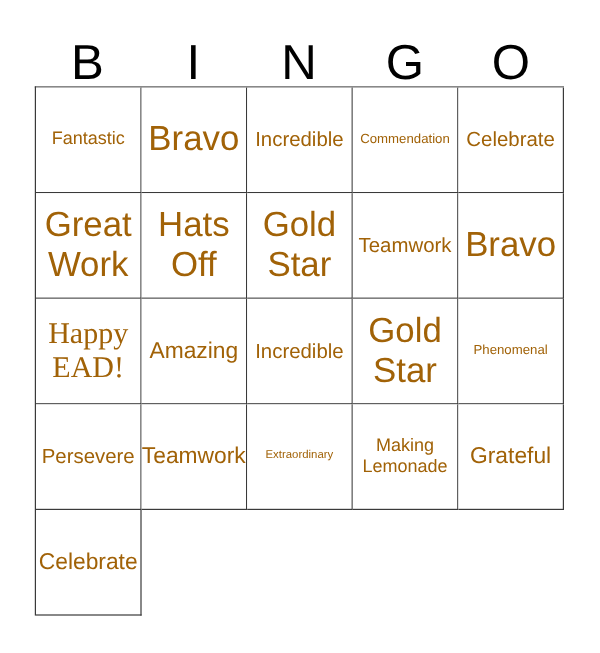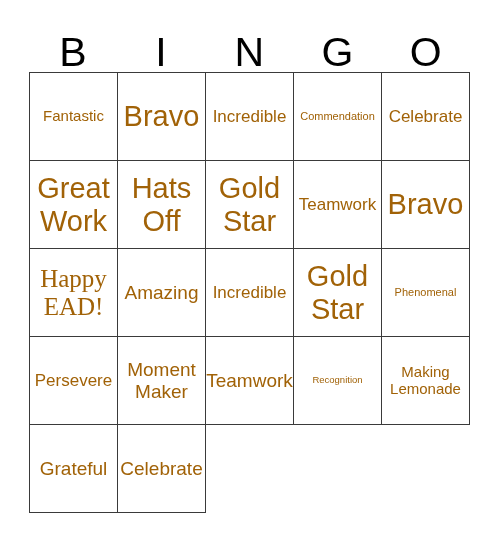--- a/index.html
+++ b/index.html
@@ -149,9 +149,6 @@
         <span class="cell-text sz-xs">Persevere</span>
       </div>
       <div class="cell">
-        <span class="cell-text sz-md">Moment Maker</span>
-      </div>
-      <div class="cell">
         <span class="cell-text sz-md">Teamwork</span>
       </div>
       <div class="cell">

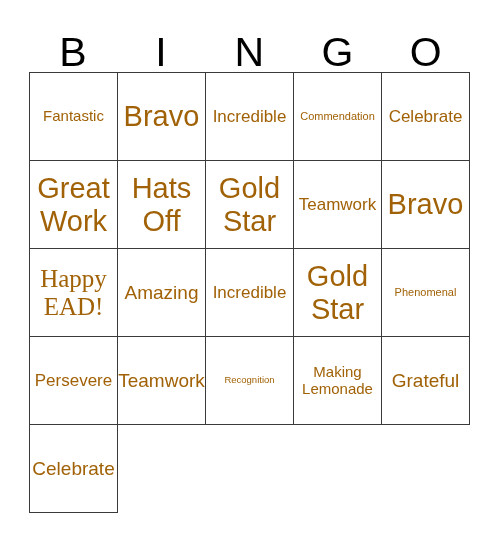--- a/index.html
+++ b/index.html
@@ -152,7 +152,7 @@
         <span class="cell-text sz-md">Teamwork</span>
       </div>
       <div class="cell">
-        <span class="cell-text sz-tiny">Recognition</span>
+        <span class="cell-text sz-tiny">Extraordinary</span>
       </div>
       <div class="cell">
         <span class="cell-text sz-sm">Making Lemonade</span>

